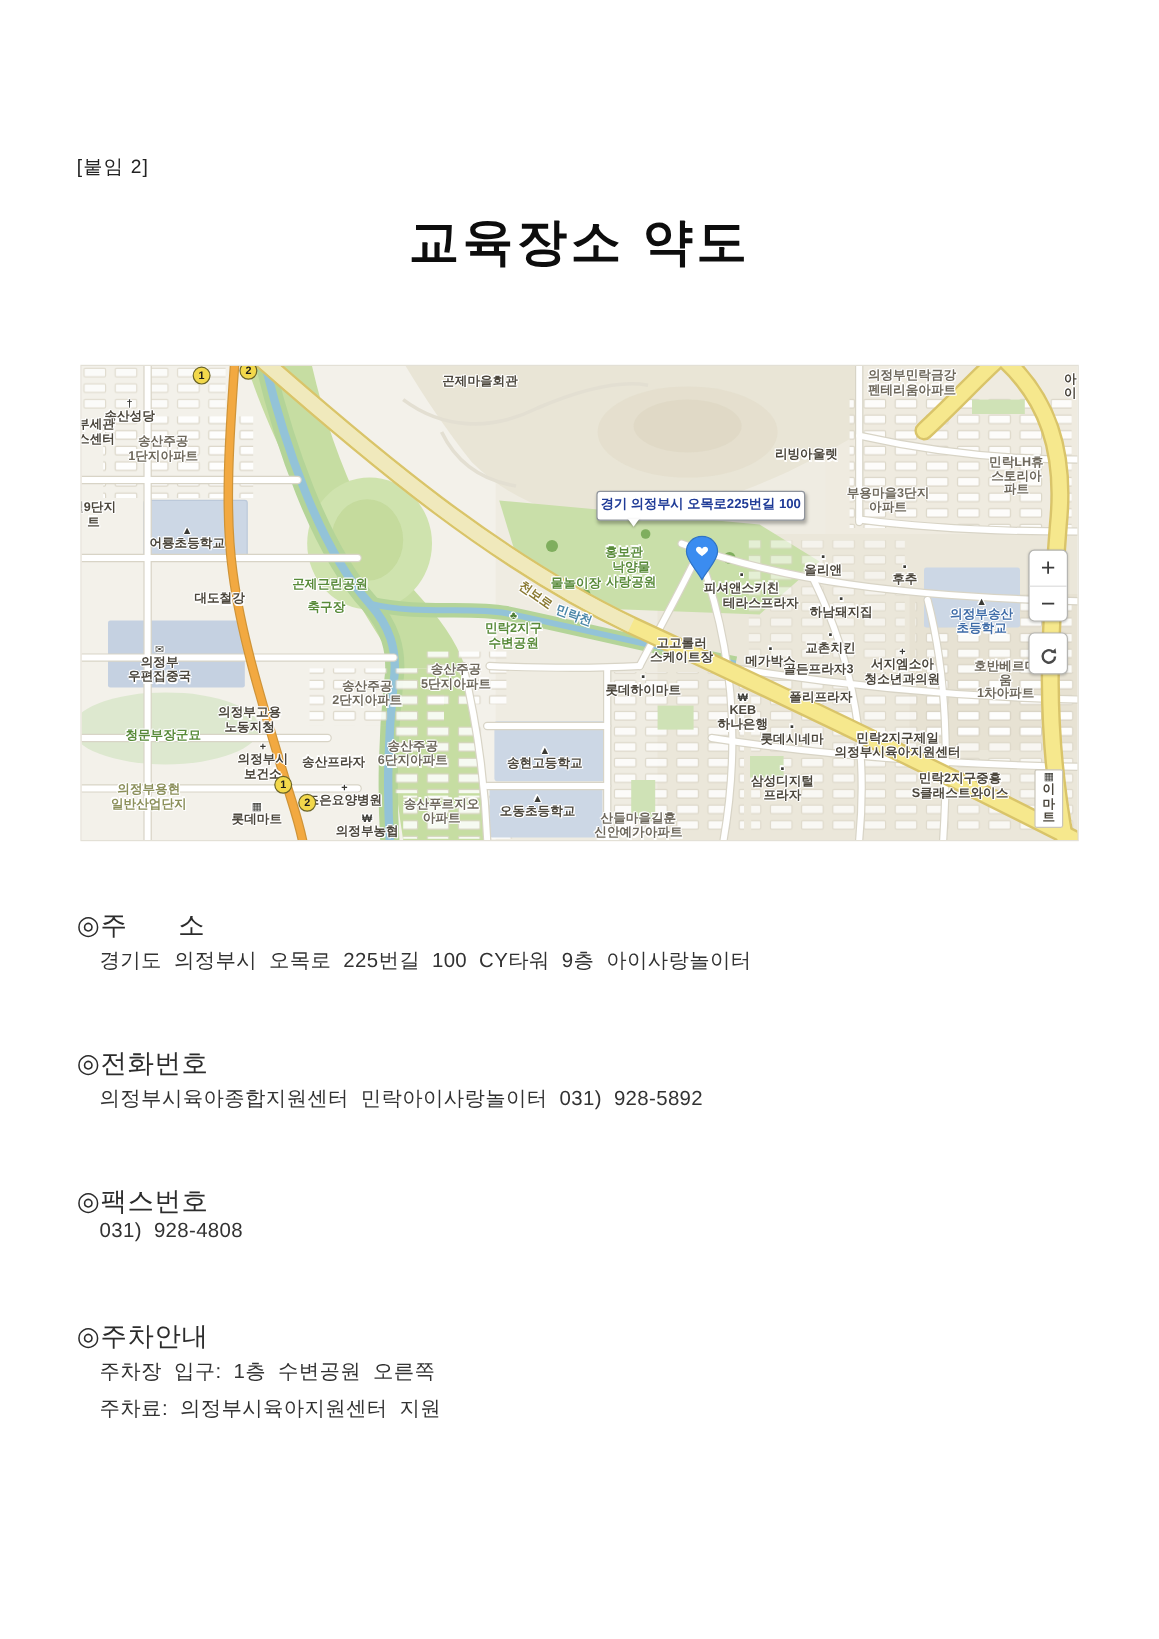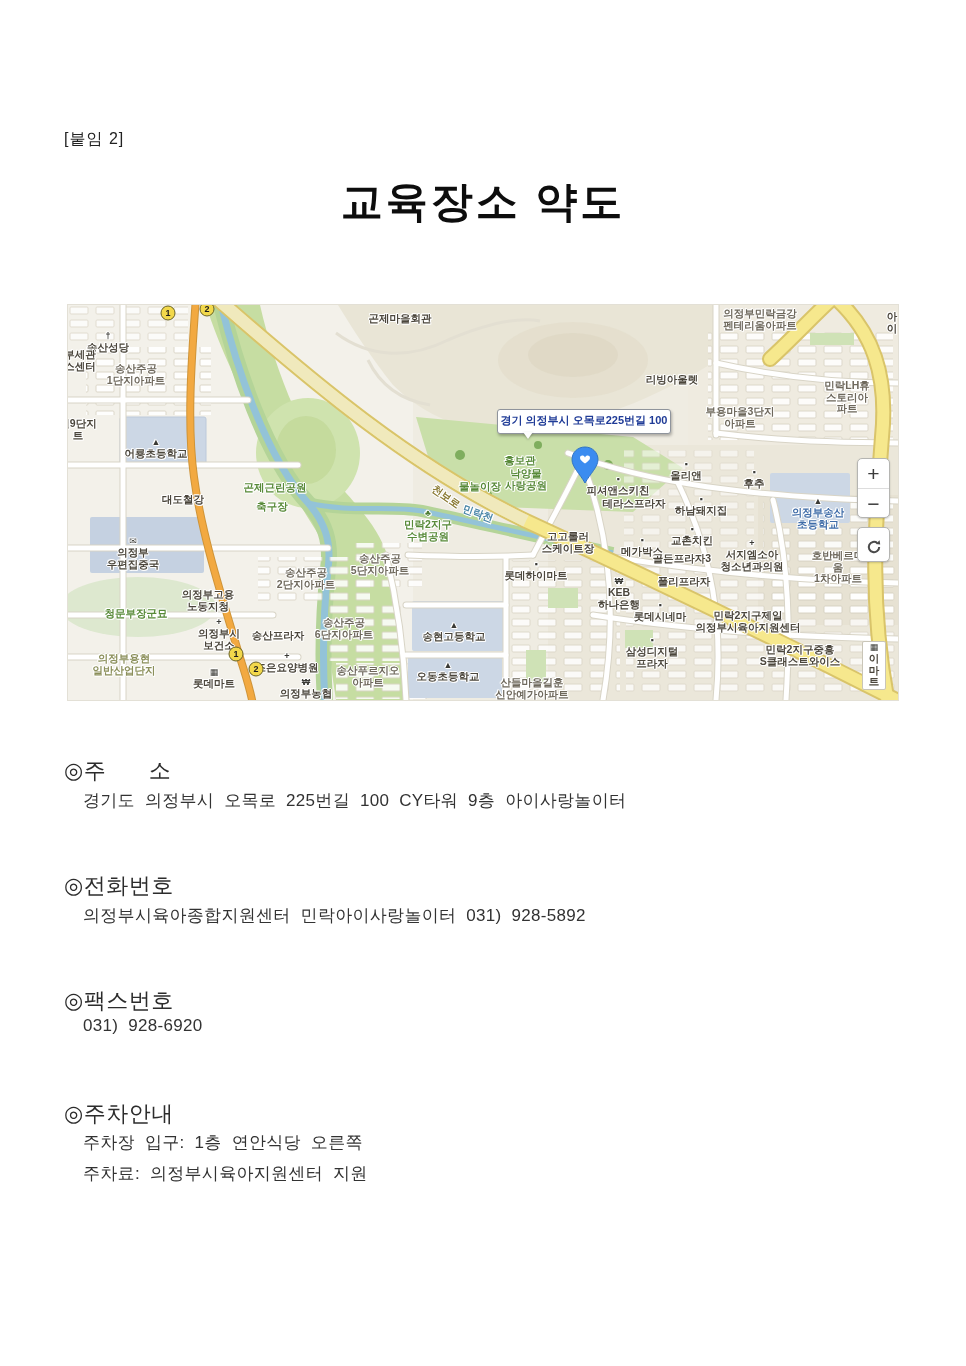--- a/index.html
+++ b/index.html
@@ -294,7 +294,7 @@
 <div class="sec-l" style="top:904px">의정부시육아종합지원센터 민락아이사랑놀이터 031) 928-5892</div>
 
 <div class="sec-h" style="top:986px">◎팩스번호</div>
-<div class="sec-l" style="top:1016px">031) 928-6920</div>
+<div class="sec-l" style="top:1016px">031) 928-4808</div>
 
 <div class="sec-h" style="top:1099px">◎주차안내</div>
 <div class="sec-l" style="top:1131px">주차장 입구: 1층 연안식당 오른쪽</div>

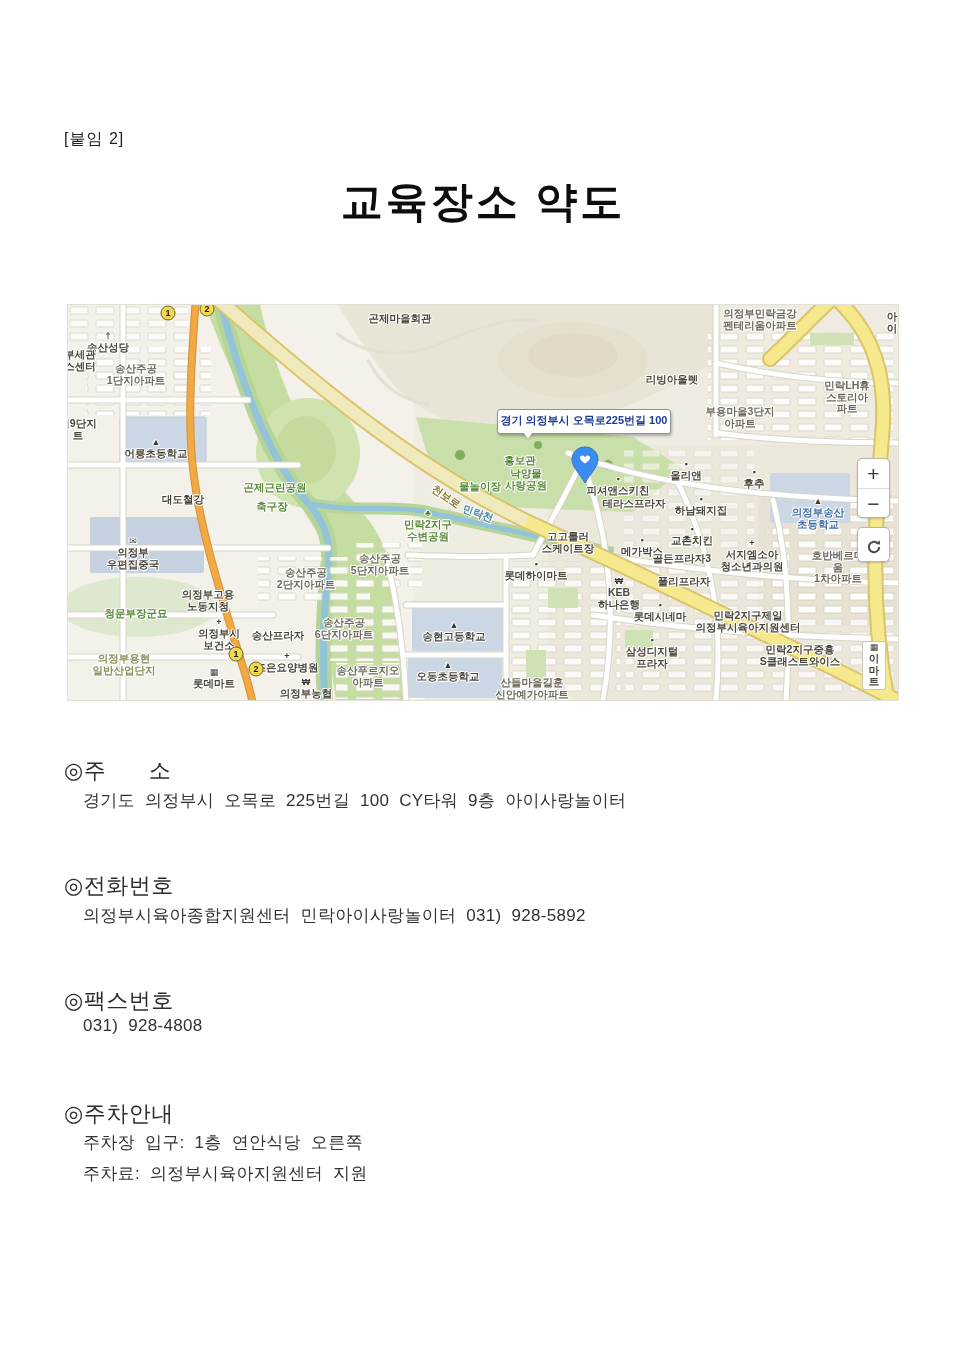--- a/index.html
+++ b/index.html
@@ -297,7 +297,7 @@
 <div class="sec-l" style="top:1016px">031) 928-4808</div>
 
 <div class="sec-h" style="top:1099px">◎주차안내</div>
-<div class="sec-l" style="top:1131px">주차장 입구: 1층 연안식당 오른쪽</div>
+<div class="sec-l" style="top:1131px">주차장 입구: 1층 수변공원 오른쪽</div>
 <div class="sec-l" style="top:1162px">주차료: 의정부시육아지원센터 지원</div>
 
 </body></html>

